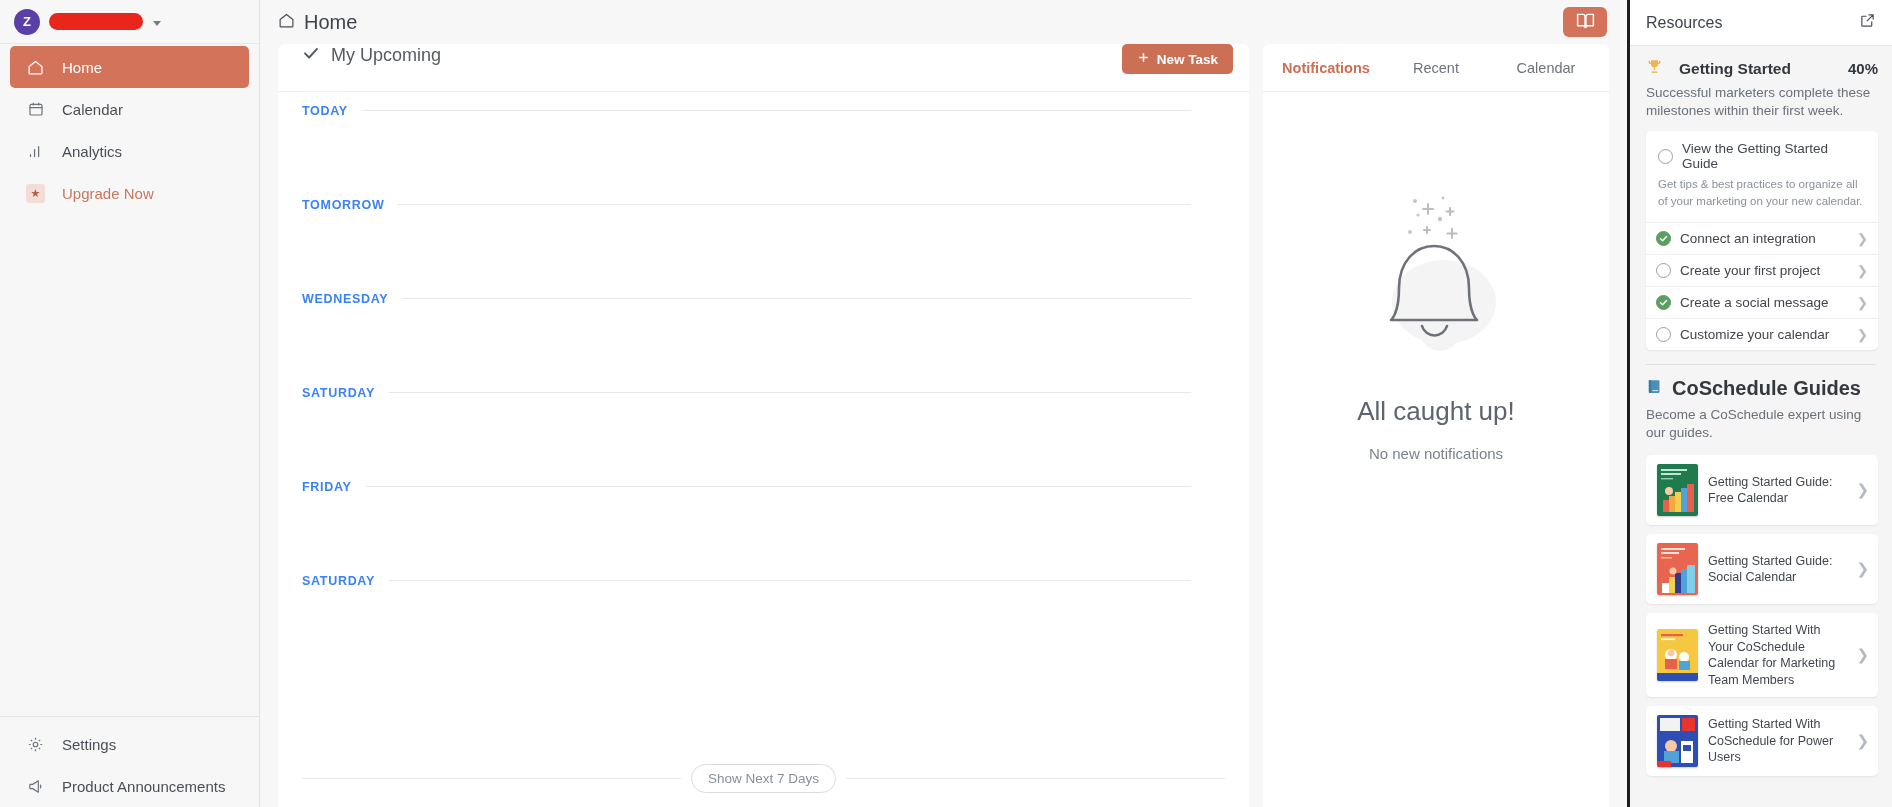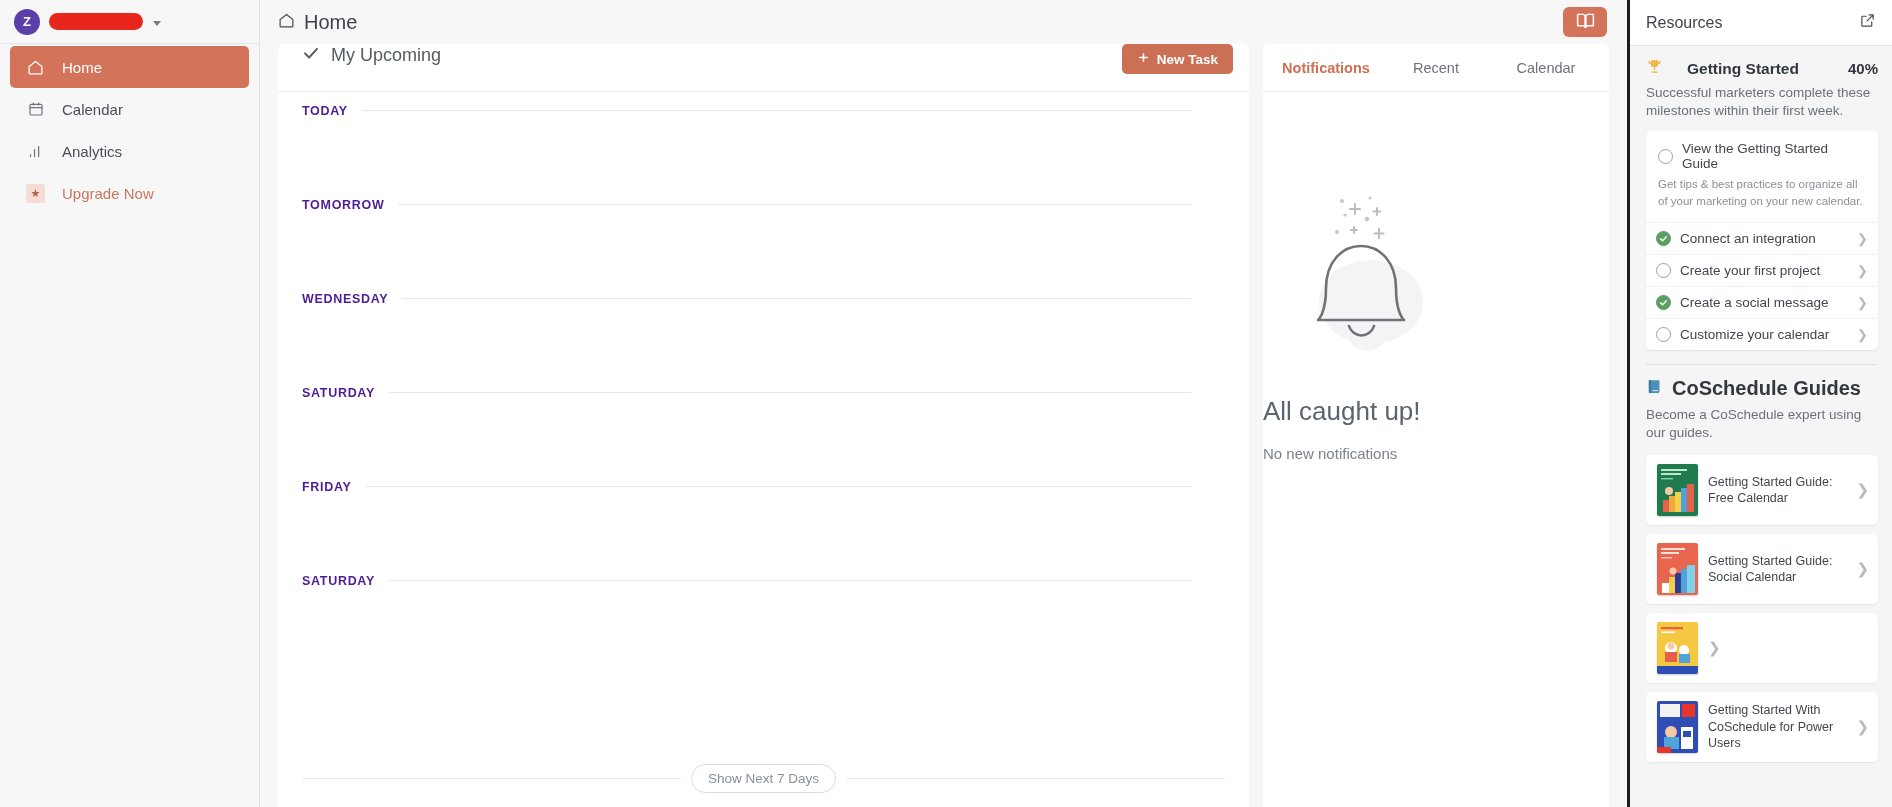--- a/index.html
+++ b/index.html
@@ -197,7 +197,7 @@
   .res-scroll { flex: 1 1 auto; overflow: hidden; padding: 0 0 0 0; }
 
   .gs-block { padding: 12px 14px 0 16px; }
-  .gs-titlerow { display: flex; align-items: center; gap: 24px; }
+  .gs-titlerow { display: flex; align-items: center; gap: 16px; }
   .gs-title { font-size: 15.5px; font-weight: bold; color: #33383f; }
   .gs-sp { flex: 1 1 auto; }
   .gs-pct { font-size: 15px; font-weight: bold; color: #33383f; }

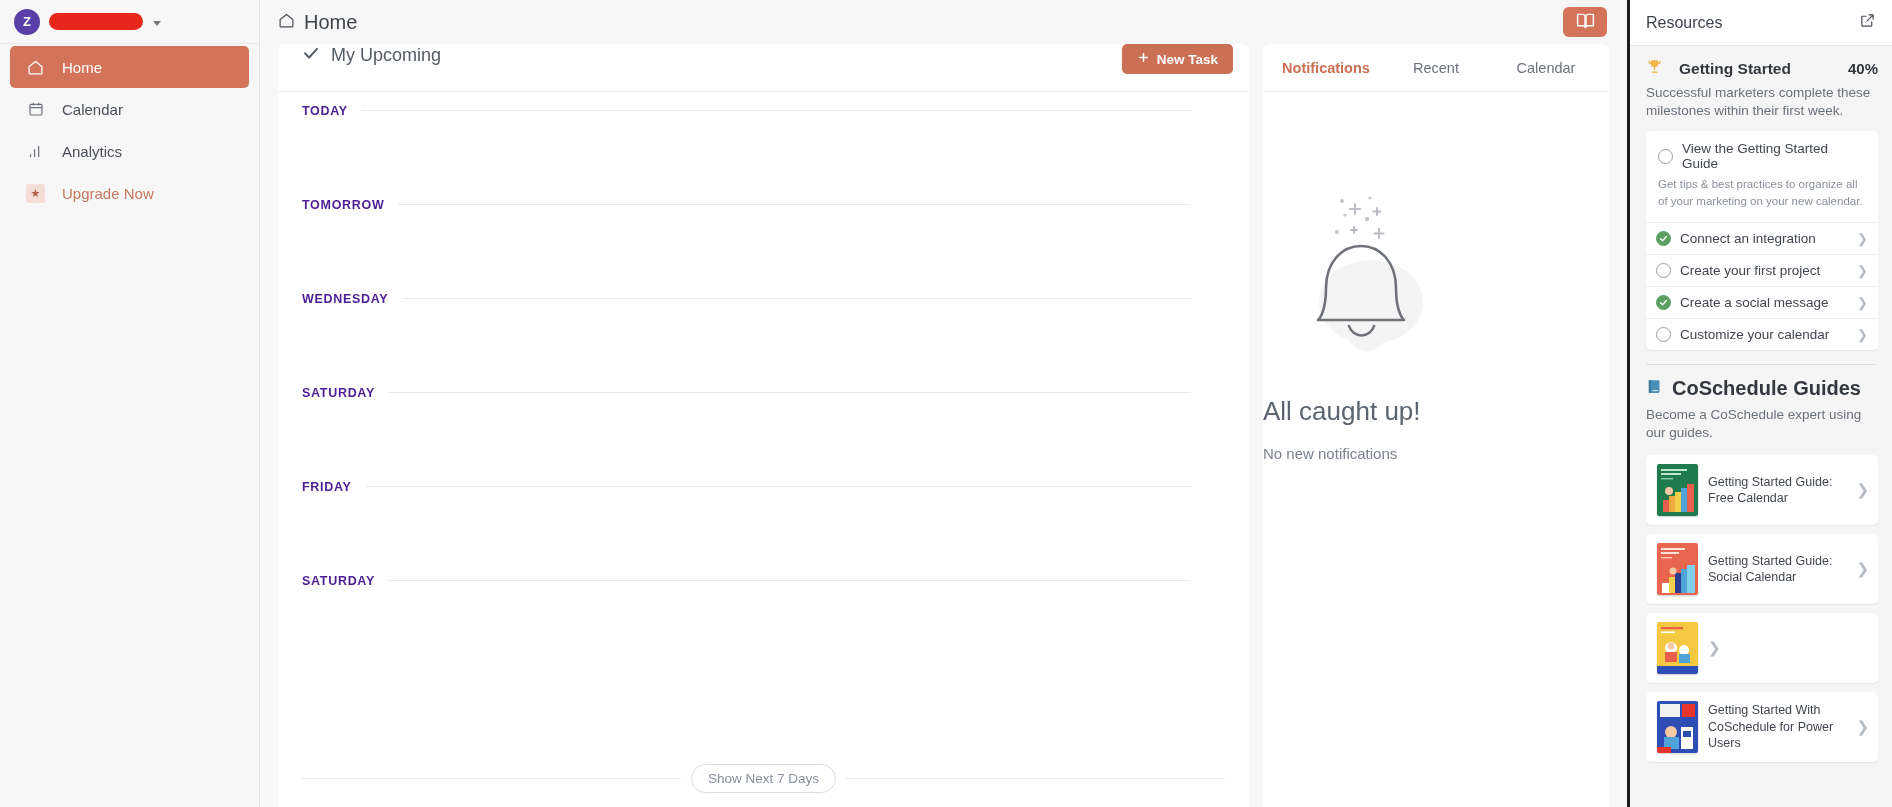--- a/index.html
+++ b/index.html
@@ -130,7 +130,7 @@
   }
   .day-label {
     font-size: 12.5px; font-weight: bold;
-    letter-spacing: 0.7px; color: #4c1d95;
+    letter-spacing: 0.7px; color: #3b82f6;
     white-space: nowrap; line-height: 1;
     padding-top: 1px;
   }

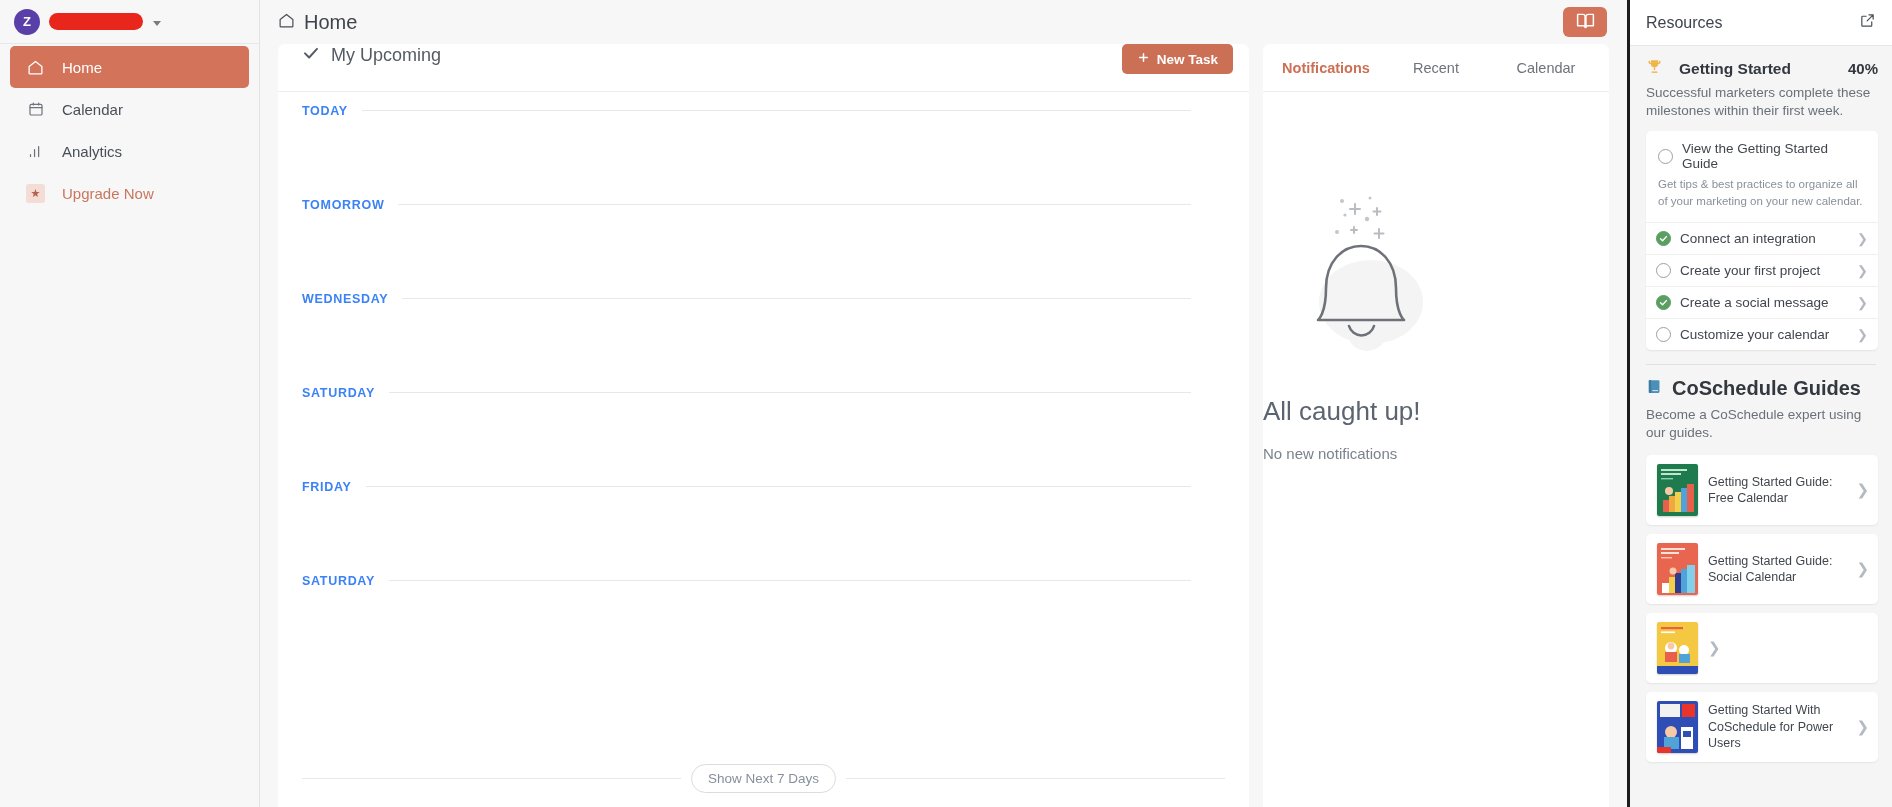--- a/index.html
+++ b/index.html
@@ -169,7 +169,7 @@
   .nf-tab.active { color: #cc7055; font-weight: bold; }
   .nf-body {
     flex: 1 1 auto; display: flex; flex-direction: column;
-    padding-top: 92px;
+    align-items: center; padding-top: 92px;
   }
   .bell-wrap { width: 200px; height: 190px; position: relative; }
   .nf-h1 {

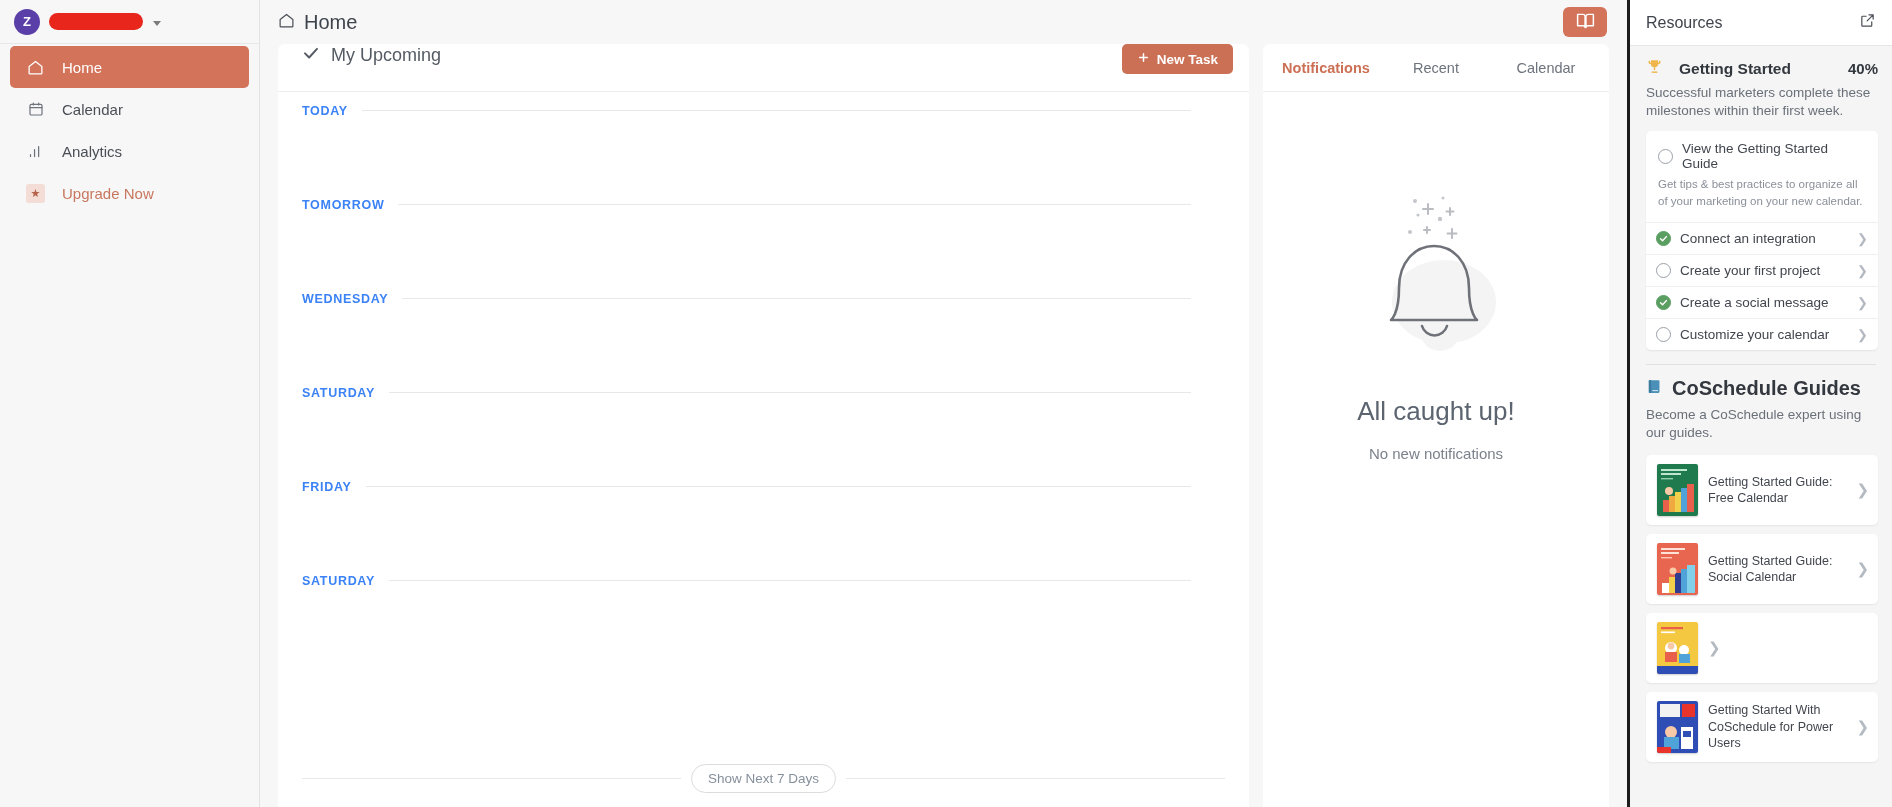--- a/index.html
+++ b/index.html
@@ -568,6 +568,7 @@
               <rect x="0" y="44" width="41" height="8" fill="#2e4db5"></rect>
             </svg>
           </span>
+          <span class="g-label">Getting Started With Your CoSchedule Calendar for Marketing Team Members</span>
           <span class="g-chev">❯</span>
         </div>
 

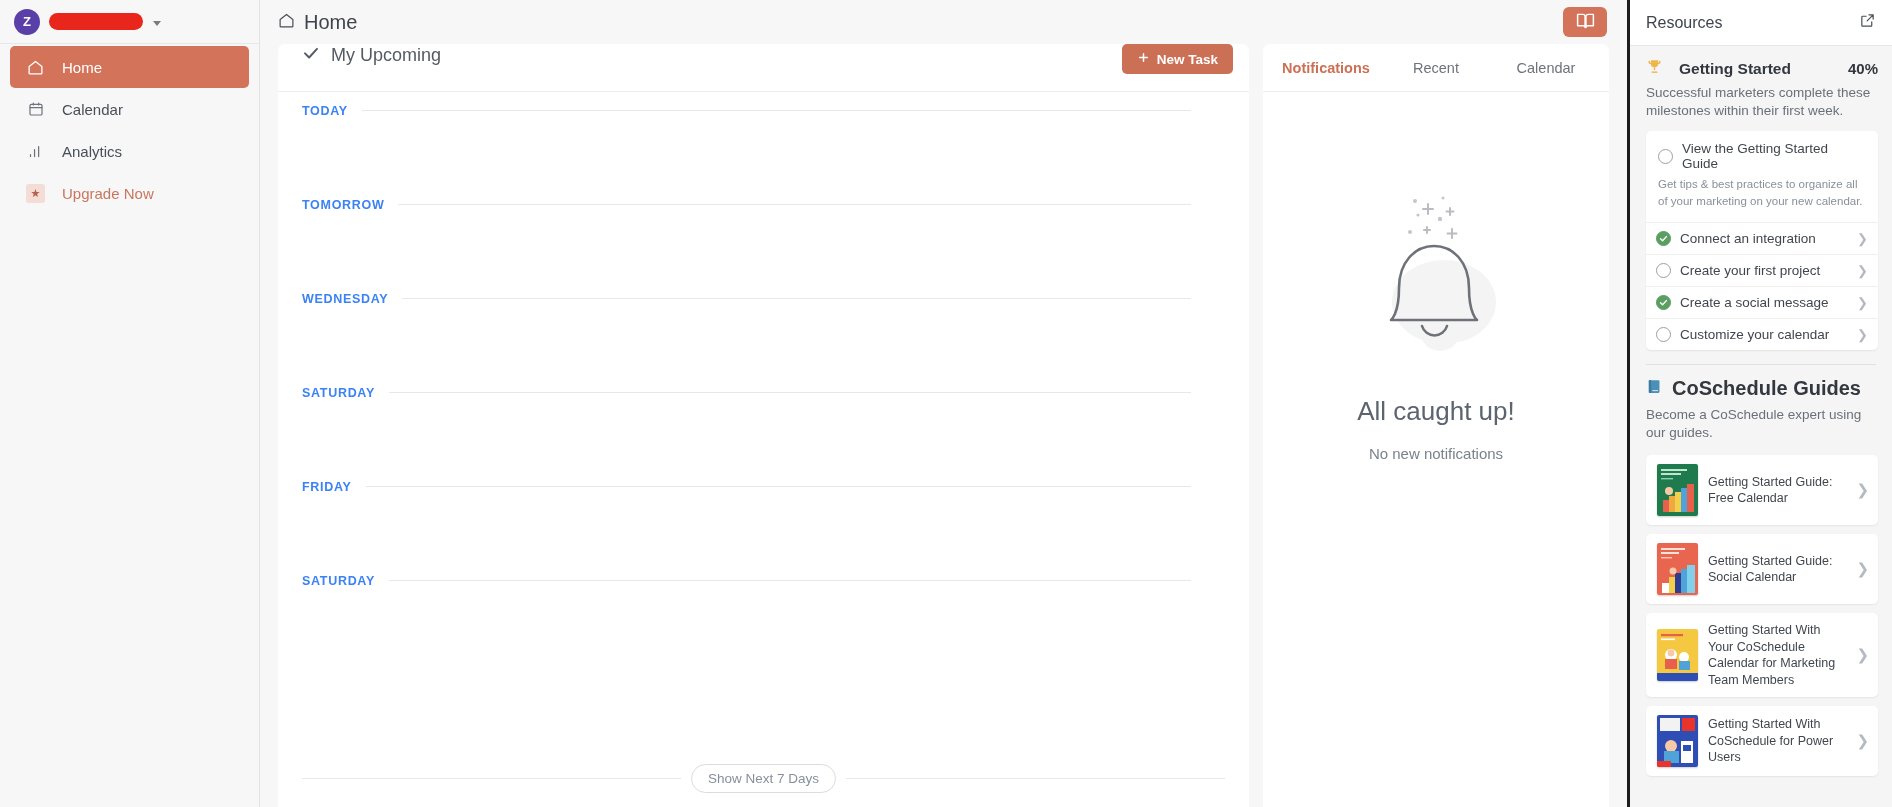--- a/index.html
+++ b/index.html
@@ -305,6 +305,26 @@
 
   <div class="sb-spacer"></div>
 
+  <div class="sb-bottom">
+    <div class="nav-item">
+      <span class="ni-ico">
+        <svg width="17" height="17" viewBox="0 0 24 24" fill="none" stroke="#6d737c" stroke-width="1.7">
+            <circle cx="12" cy="12" r="3.2"></circle>
+            <path d="M12 2.6v2.6M12 18.8v2.6M21.4 12h-2.6M5.2 12H2.6M18.6 5.4l-1.9 1.9M7.3 16.7l-1.9 1.9M18.6 18.6l-1.9-1.9M7.3 7.3 5.4 5.4"></path>
+          </svg>
+      </span>
+      <span>Settings</span>
+    </div>
+    <div class="nav-item">
+      <span class="ni-ico">
+        <svg width="17" height="17" viewBox="0 0 24 24" fill="none" stroke="#6d737c" stroke-width="1.7" stroke-linejoin="round">
+            <path d="M4 10v4a1 1 0 0 0 1 1h3l8 5V4L8 9H5a1 1 0 0 0-1 1z"></path>
+            <path d="M18.5 9.5a3.5 3.5 0 0 1 0 5"></path>
+          </svg>
+      </span>
+      <span>Product Announcements</span>
+    </div>
+  </div>
 </div>
 
 <div class="main">

